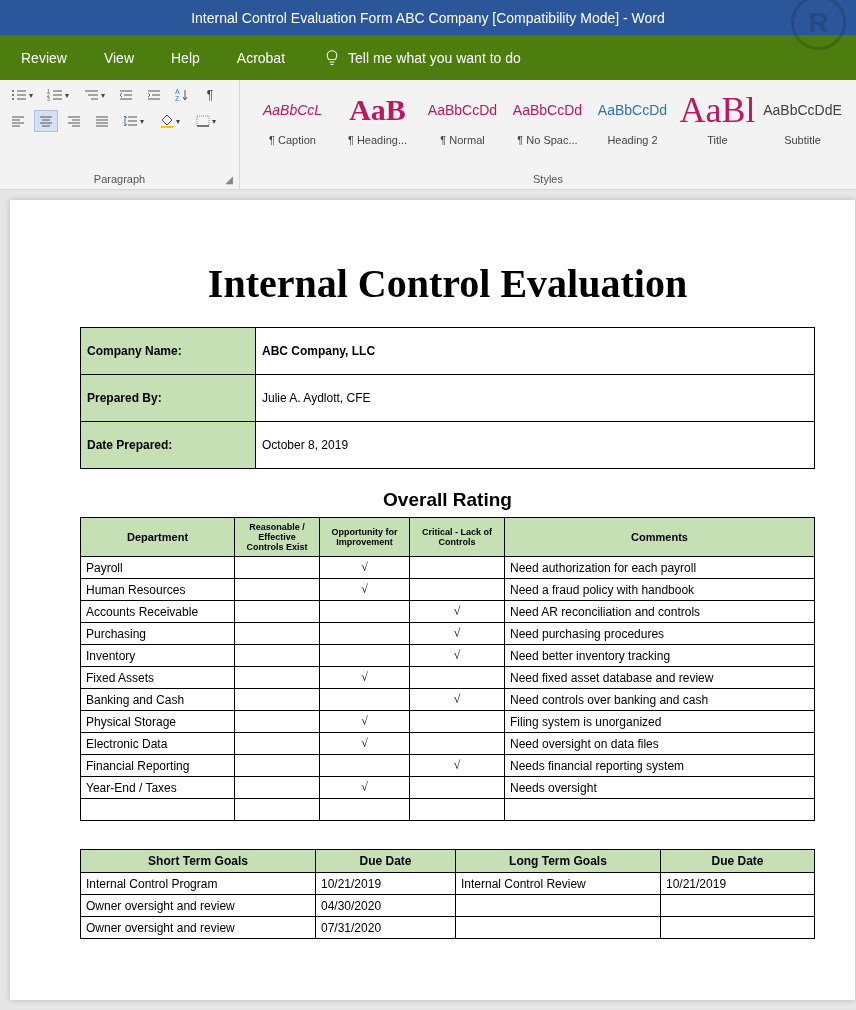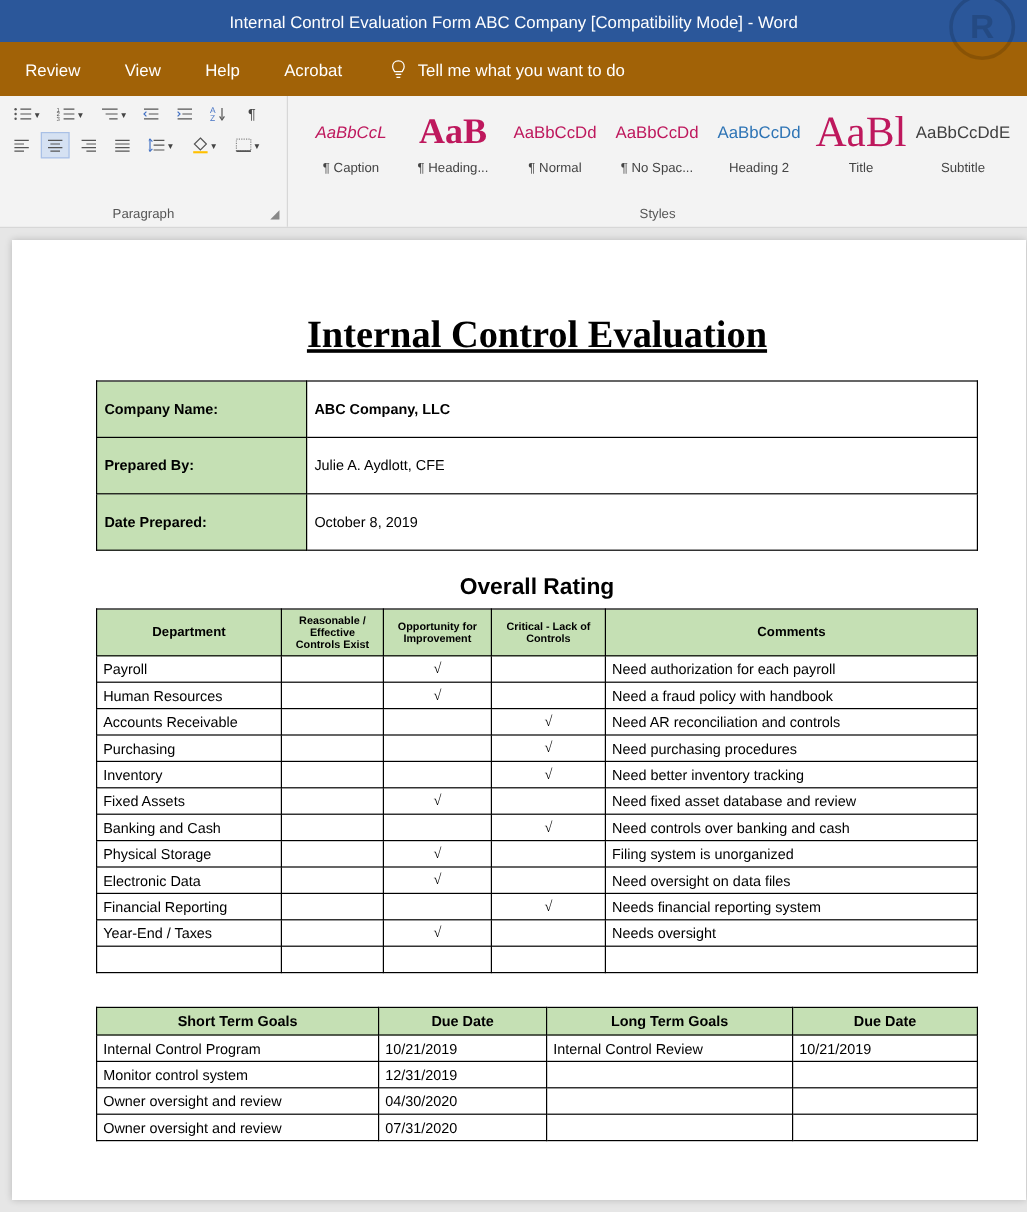--- a/index.html
+++ b/index.html
@@ -34,7 +34,7 @@
 
 
 .tabs {
-  background: #a16207;
+  background: #4d7c0f;
   color: #fff;
   height: 45px;
   display: flex;

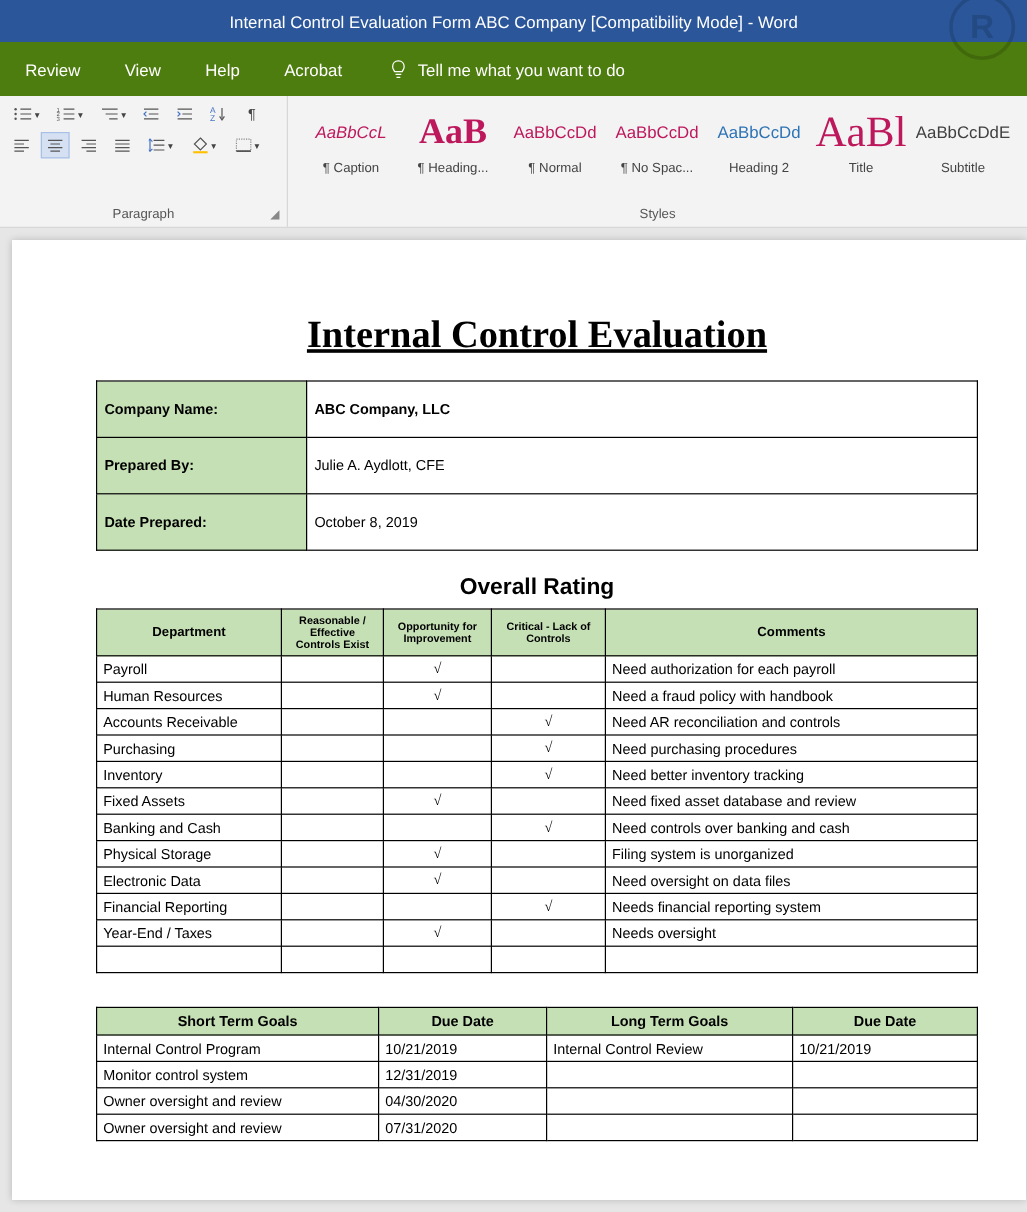--- a/index.html
+++ b/index.html
@@ -124,11 +124,10 @@
 
 .doc-title {
   font-family: 'Times New Roman', serif;
-  font-size: 32px;
+  font-size: 40px;
   font-weight: bold;
   text-align: center;
   margin-bottom: 20px;
-  text-decoration: underline;
 }
 
 

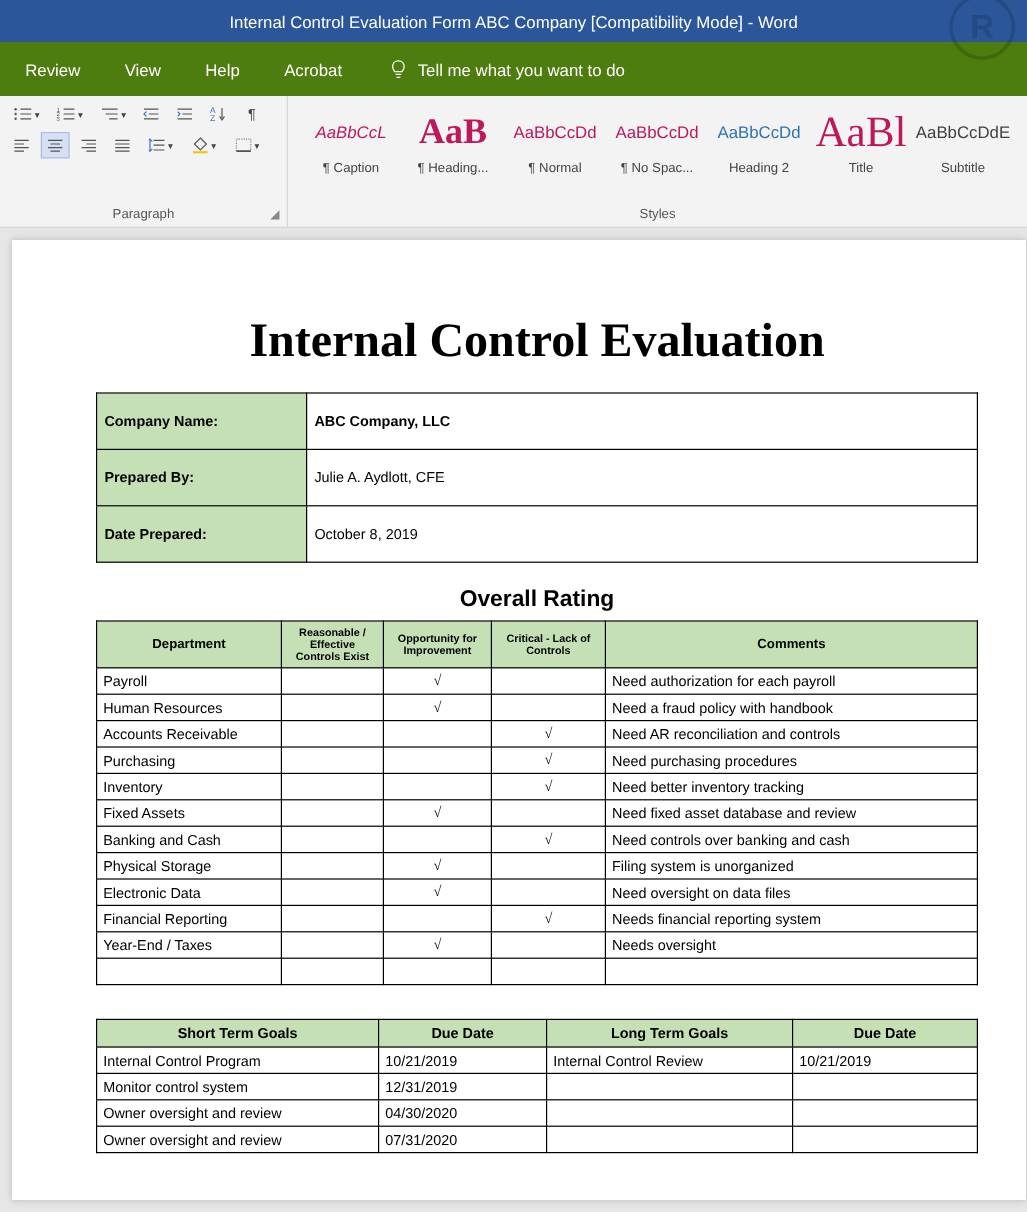--- a/index.html
+++ b/index.html
@@ -488,12 +488,6 @@
             <td>10/21/2019</td>
           </tr>
           <tr>
-            <td>Monitor control system</td>
-            <td>12/31/2019</td>
-            <td></td>
-            <td></td>
-          </tr>
-          <tr>
             <td>Owner oversight and review</td>
             <td>04/30/2020</td>
             <td></td>

